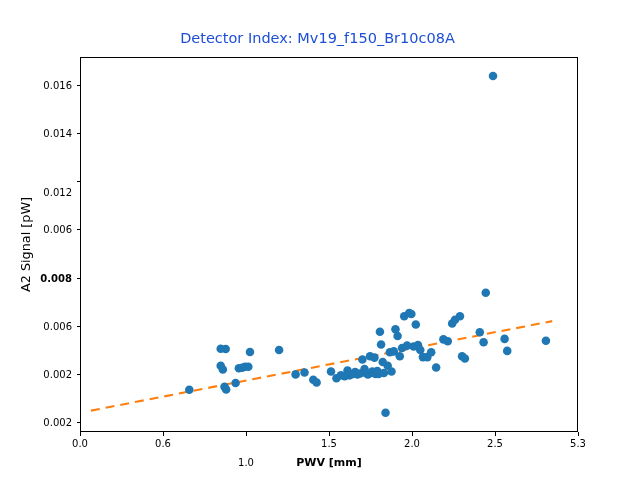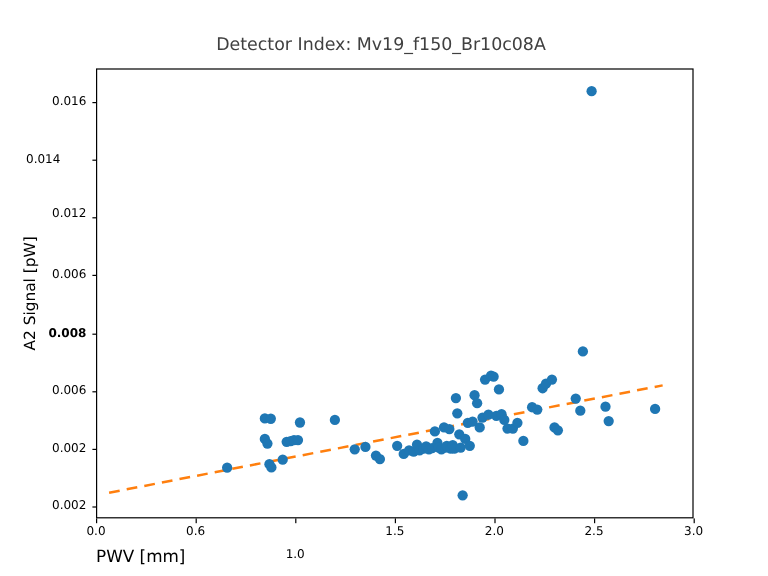--- a/index.html
+++ b/index.html
@@ -26,7 +26,7 @@
     width: 635px;
     text-align: center;
     font-size: 14.5px;
-    color: #404040;
+    color: #1d4ed8;
     letter-spacing: 0px;
   }
   

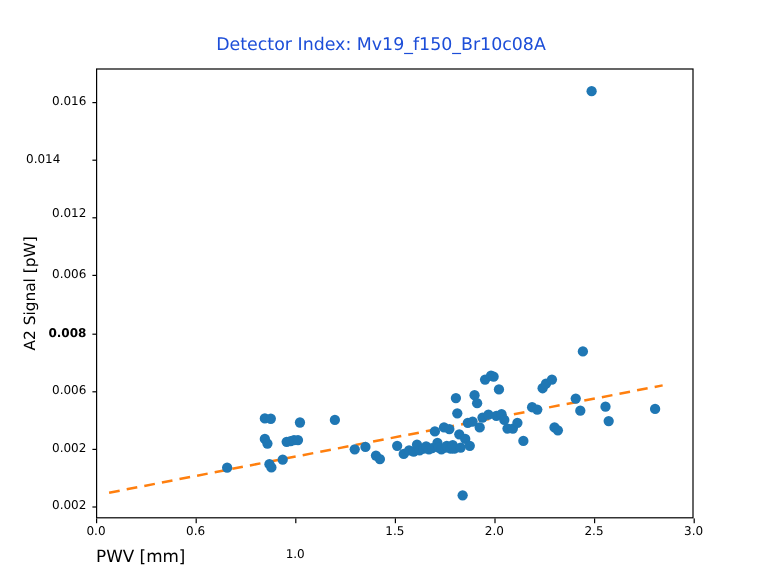--- a/index.html
+++ b/index.html
@@ -226,7 +226,7 @@
       <div class="tick-label ytick-label" style="top: 277.659px; left: 0px; width: 72px; font-weight: bold;">0.008</div>
       <div class="tick-label ytick-label" style="top: 229.428px; left: 0px; width: 72px;">0.006</div>
       <div class="tick-label ytick-label" style="top: 178px; left: 0px; width: 72px;">0.012</div>
-      <div class="tick-label ytick-label" style="top: 132.965px; left: 0px; width: 72px; text-align: center;">0.014</div>
+      <div class="tick-label ytick-label" style="top: 132.965px; left: 0px; width: 72px;">0.014</div>
       <div class="tick-label ytick-label" style="top: 84.7331px; left: 0px; width: 72px;">0.016</div>
     </div>
 

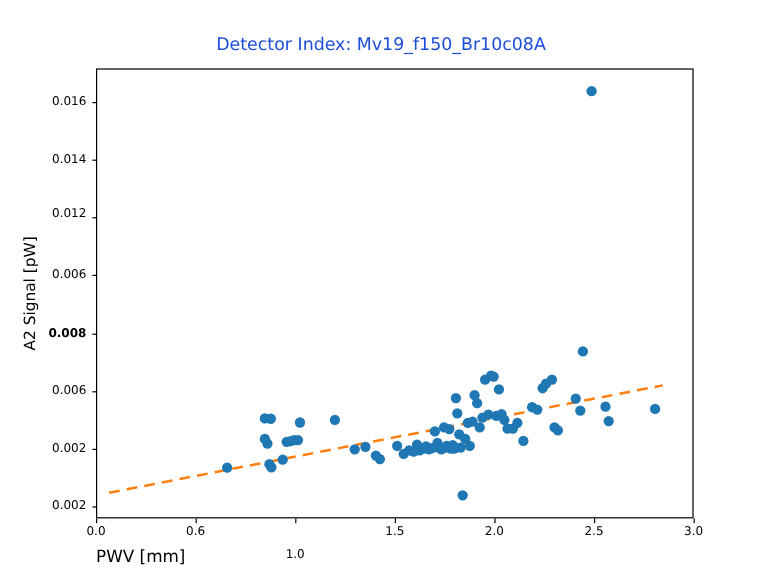--- a/index.html
+++ b/index.html
@@ -225,7 +225,7 @@
       <div class="tick-label ytick-label" style="top: 325.891px; left: 0px; width: 72px;">0.006</div>
       <div class="tick-label ytick-label" style="top: 277.659px; left: 0px; width: 72px; font-weight: bold;">0.008</div>
       <div class="tick-label ytick-label" style="top: 229.428px; left: 0px; width: 72px;">0.006</div>
-      <div class="tick-label ytick-label" style="top: 178px; left: 0px; width: 72px;">0.012</div>
+      <div class="tick-label ytick-label" style="top: 192px; left: 0px; width: 72px;">0.012</div>
       <div class="tick-label ytick-label" style="top: 132.965px; left: 0px; width: 72px;">0.014</div>
       <div class="tick-label ytick-label" style="top: 84.7331px; left: 0px; width: 72px;">0.016</div>
     </div>

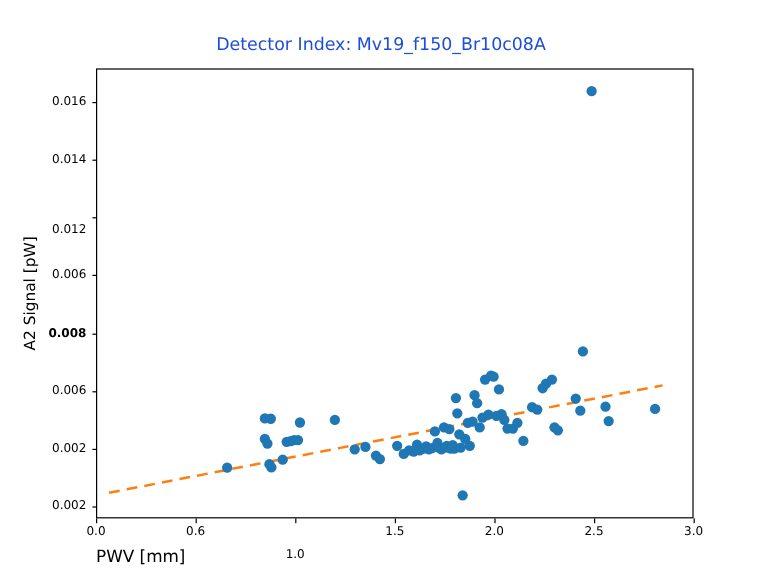--- a/index.html
+++ b/index.html
@@ -217,7 +217,7 @@
       <div class="tick-label xtick-label" style="left: 329px;">1.5</div>
       <div class="tick-label xtick-label" style="left: 412px;">2.0</div>
       <div class="tick-label xtick-label" style="left: 495px;">2.5</div>
-      <div class="tick-label xtick-label" style="left: 578px;">3.0</div>
+      <div class="tick-label xtick-label" style="left: 578px;">5.3</div>
     </div>
   <div id="ytick-labels">
       <div class="tick-label ytick-label" style="top: 422.354px; left: 0px; width: 72px;">0.002</div>

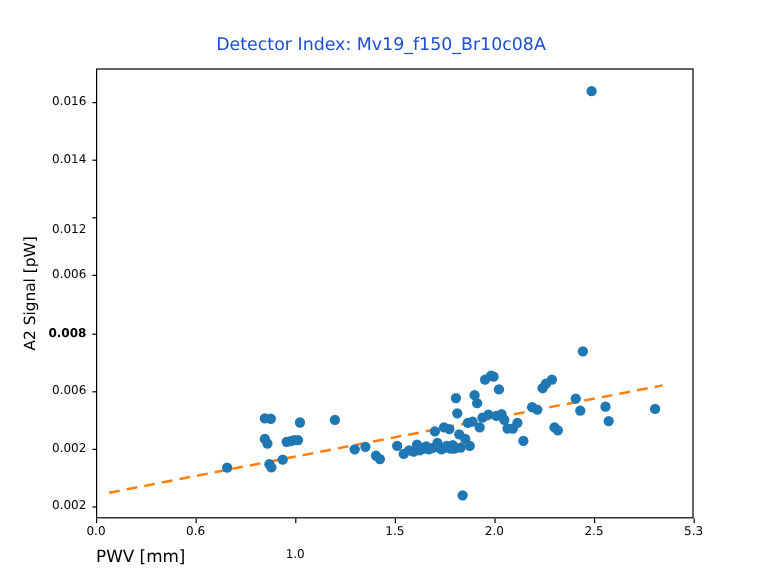--- a/index.html
+++ b/index.html
@@ -80,8 +80,10 @@
     left: 80px;
     width: 498px;
     top: 456px;
-    font-size: 14px;
+    text-align: center;
+    font-size: 11px;
     color: #000000;
+    font-weight: bold;
   }
   #ylabel {
     position: absolute;

